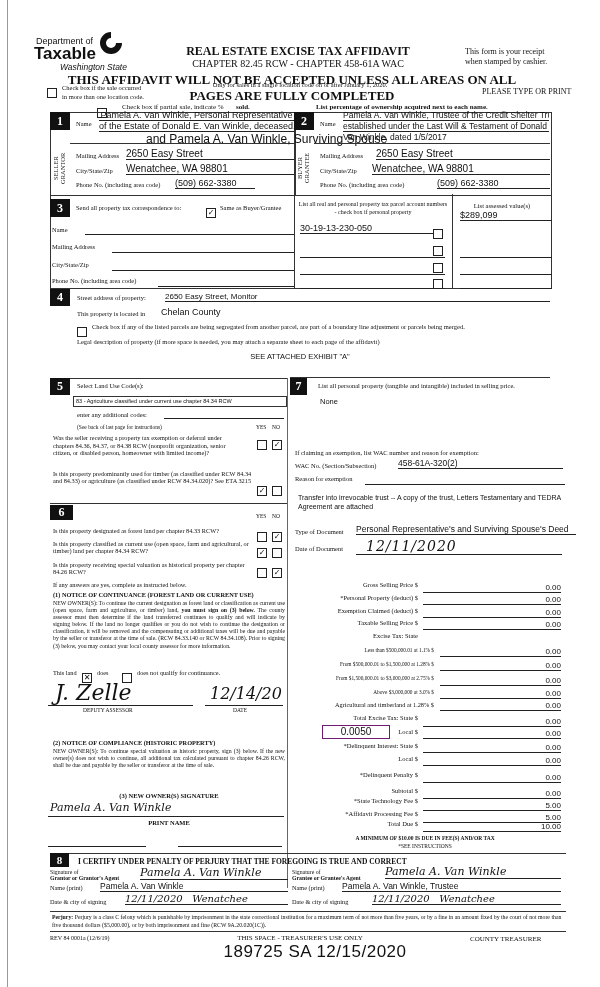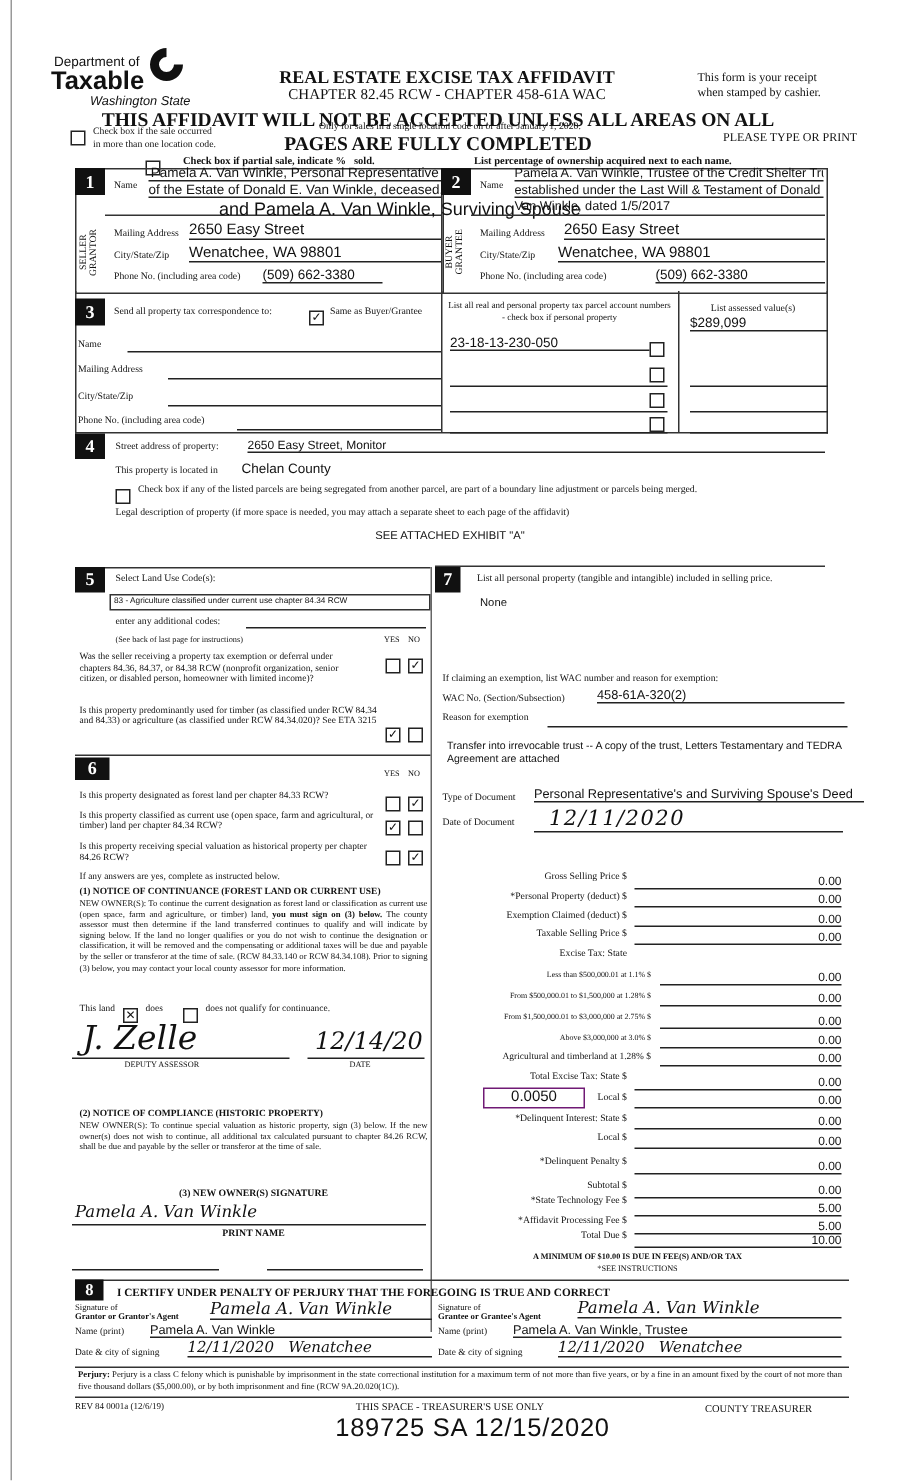--- a/index.html
+++ b/index.html
@@ -44,7 +44,7 @@
 <div class="abs serif tiny" style="left:62px;top:93px;">in more than one location code.</div>
 
 <div class="abs" style="left:97px;top:103px;"><span class="cb"></span></div>
-<div class="abs serif" style="left:110px;top:103px;font-size:7px;font-weight:bold;padding-left:12px;">Check box if partial sale, indicate %</div>
+<div class="abs serif" style="left:110px;top:103px;font-size:7px;font-weight:normal;padding-left:12px;">Check box if partial sale, indicate %</div>
 <div class="abs serif" style="left:236px;top:103px;font-size:7px;font-weight:bold;">sold.</div>
 <div class="abs serif" style="left:316px;top:103px;font-size:7px;font-weight:bold;">List percentage of ownership acquired next to each name.</div>
 

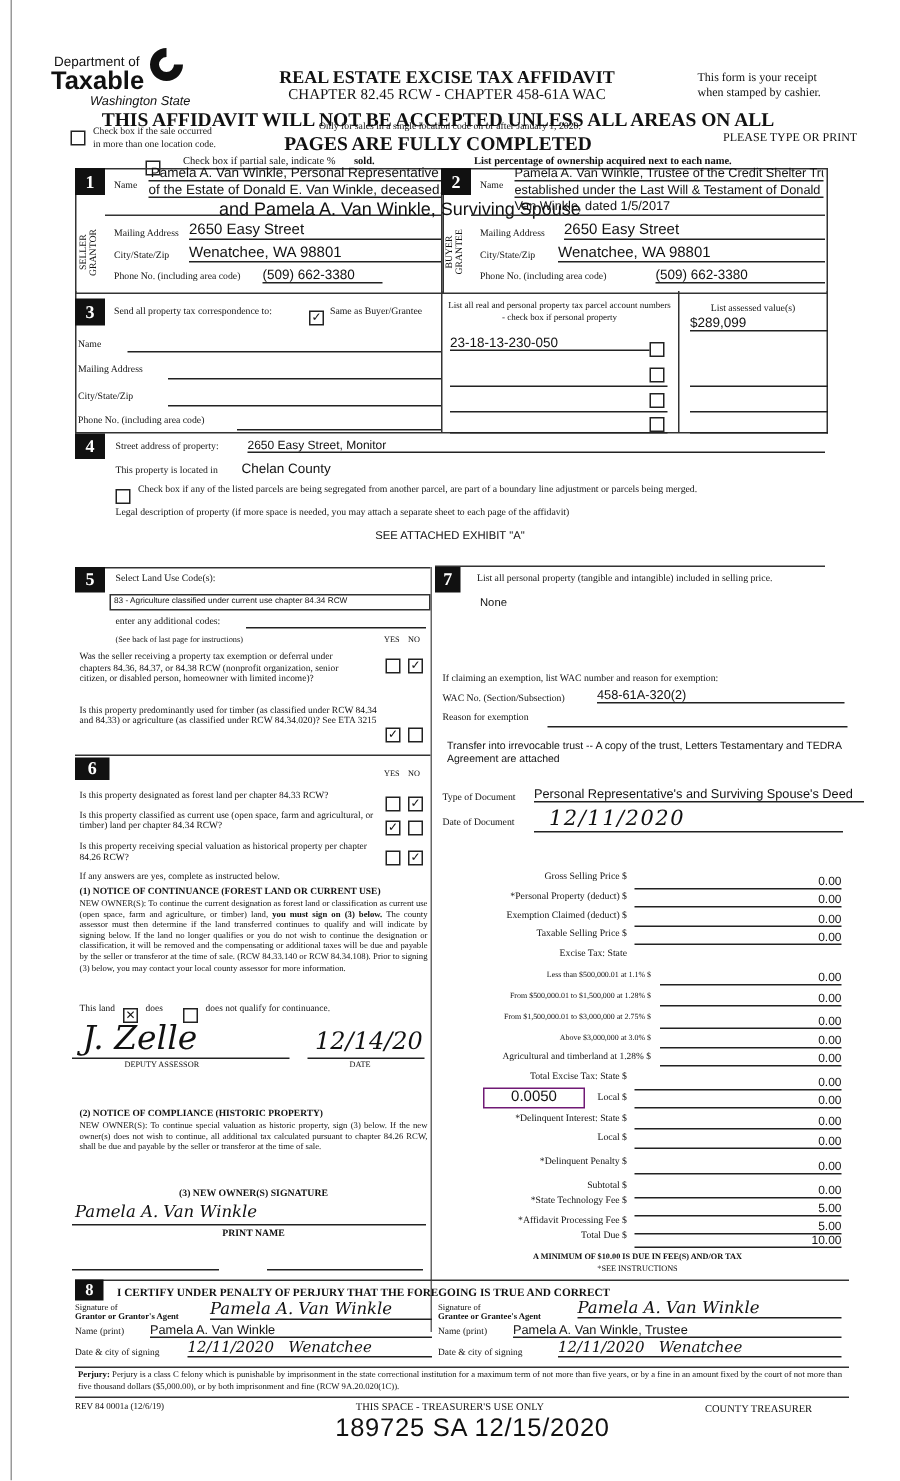--- a/index.html
+++ b/index.html
@@ -97,7 +97,7 @@
 <div class="abs serif" style="left:298px;top:200px;width:150px;text-align:center;font-size:6px;line-height:8px;">List all real and personal property tax parcel account numbers - check box if personal property</div>
 <div class="abs serif" style="left:455px;top:202px;width:94px;text-align:center;font-size:6.5px;">List assessed value(s)</div>
 
-<div class="abs fld line" style="left:300px;top:223px;width:140px;font-size:9px;">23-18-13-230-050</div>
+<div class="abs fld line" style="left:300px;top:223px;width:140px;font-size:9px;">30-19-13-230-050</div>
 <div class="abs" style="left:433px;top:224px;"><span class="cb"></span></div>
 <div class="abs fld line" style="left:460px;top:210px;width:92px;font-size:9px;">$289,099</div>
 

